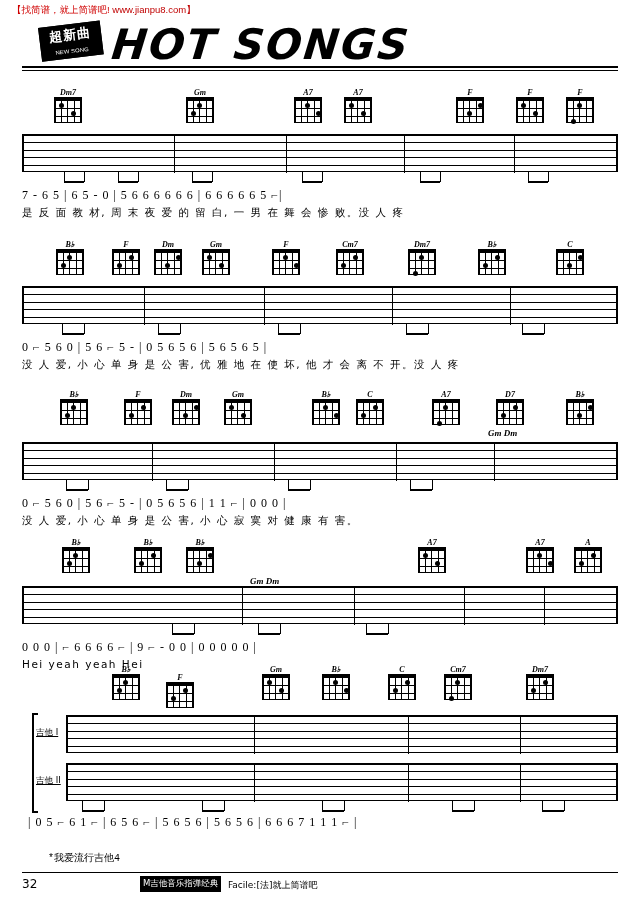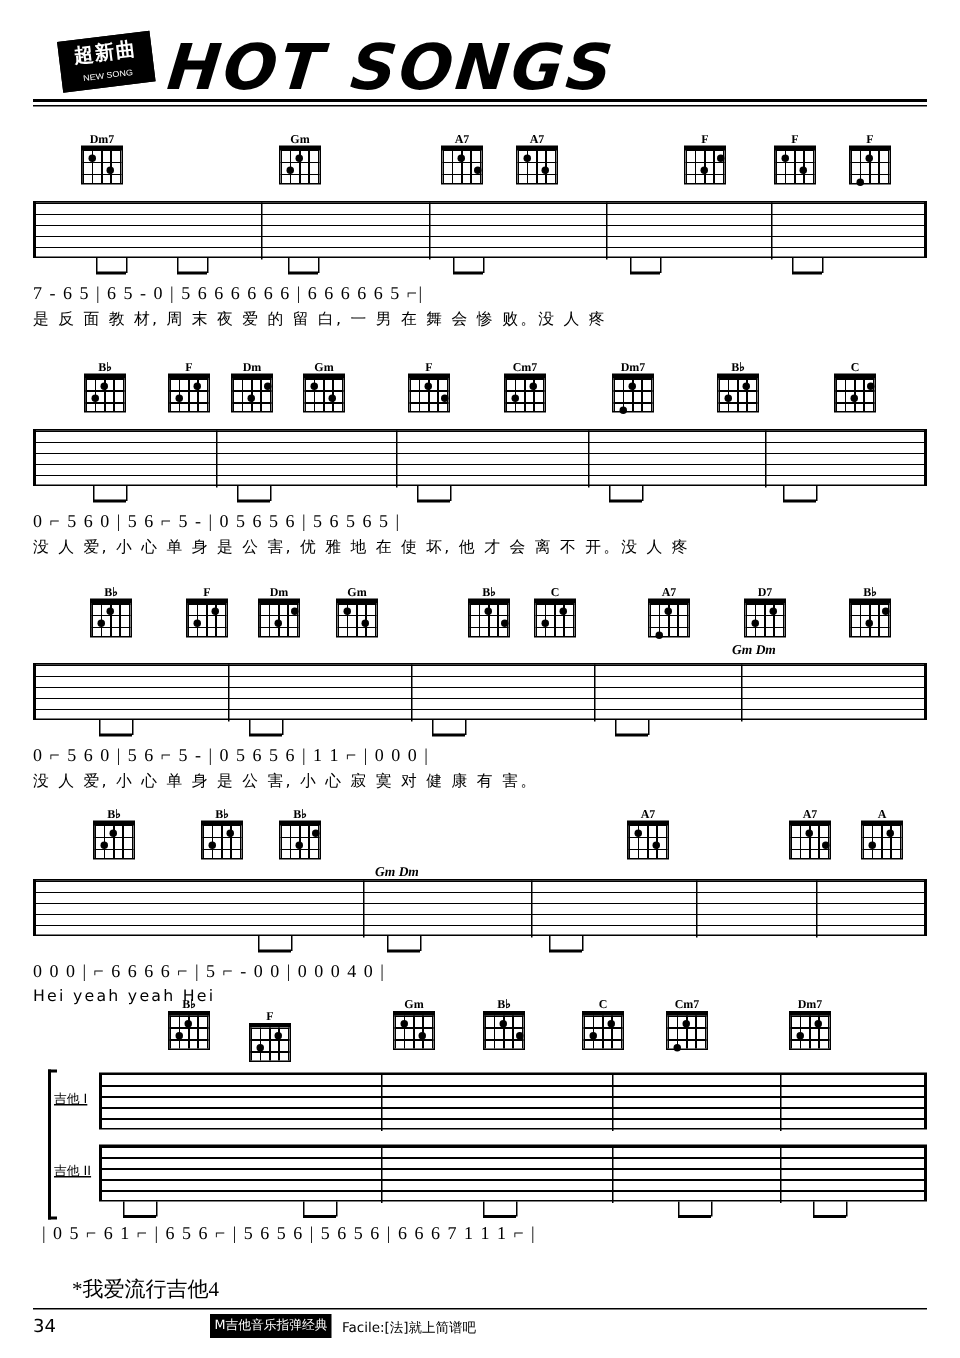--- a/index.html
+++ b/index.html
@@ -272,6 +272,10 @@
 
 <div class="page">
 
+  <div class="top-banner">
+    <span>【找简谱，就上简谱吧!</span>
+    <span class="url">www.jianpu8.com】</span>
+  </div>
 
   <div class="logo-stamp">
     <div class="stamp-box">

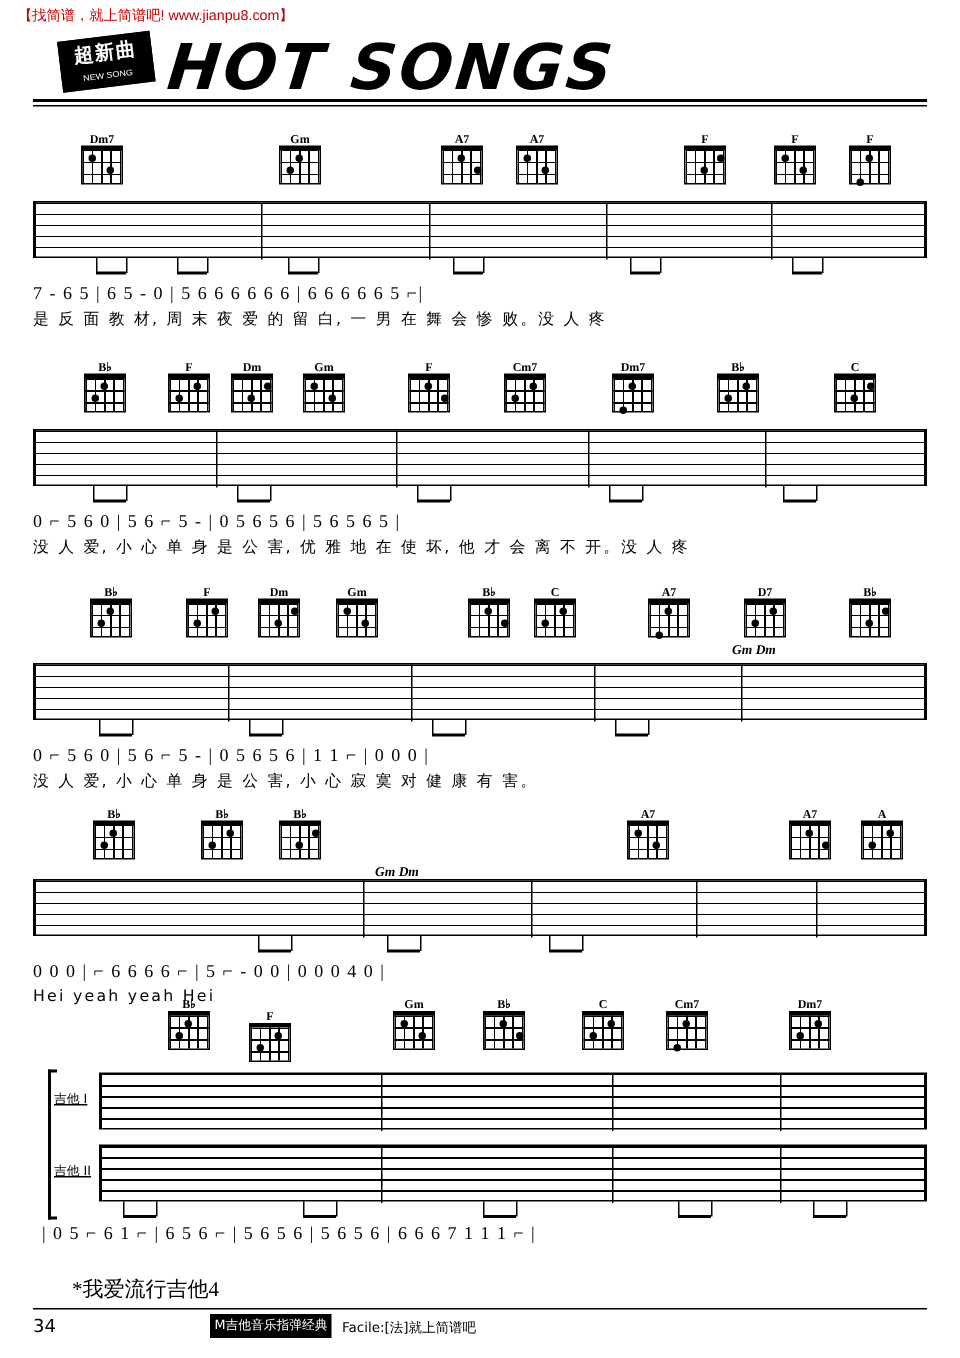--- a/index.html
+++ b/index.html
@@ -117,6 +117,7 @@
     line-height: 9px;
     white-space: nowrap;
     font-family: "Liberation Serif", serif;
+    font-style: italic;
   }
   .chord .grid {
     position: relative;

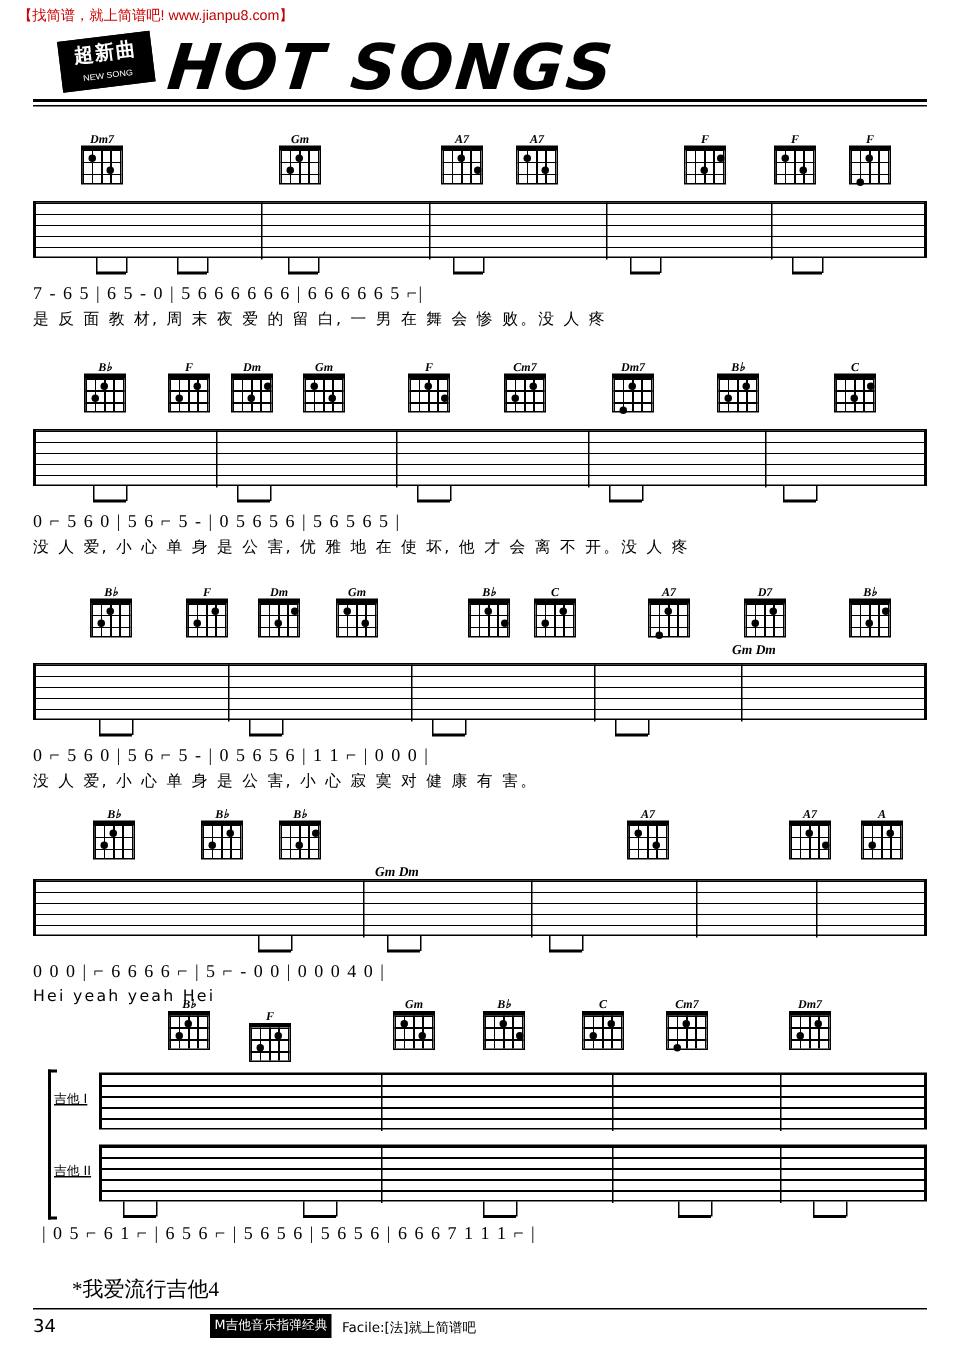--- a/index.html
+++ b/index.html
@@ -624,7 +624,7 @@
       <div class="beam" style="left:344px; width:22px;"></div>
     </div>
 
-    <div class="jianpu" style="top:102px;">0    0    0   |  ⌐ 6 6 6 6 ⌐ | 5 ⌐  -   0  0  |  0   0   0   4   0 |</div>
+    <div class="jianpu" style="top:102px;">0    0    0   |  ⌐ 6 6 6 6 ⌐ | 9 ⌐  -   0  0  |  0   0   0   0   0 |</div>
     <div class="lyrics" style="top:120px;">Hei  yeah  yeah                 Hei</div>
   </div>
 

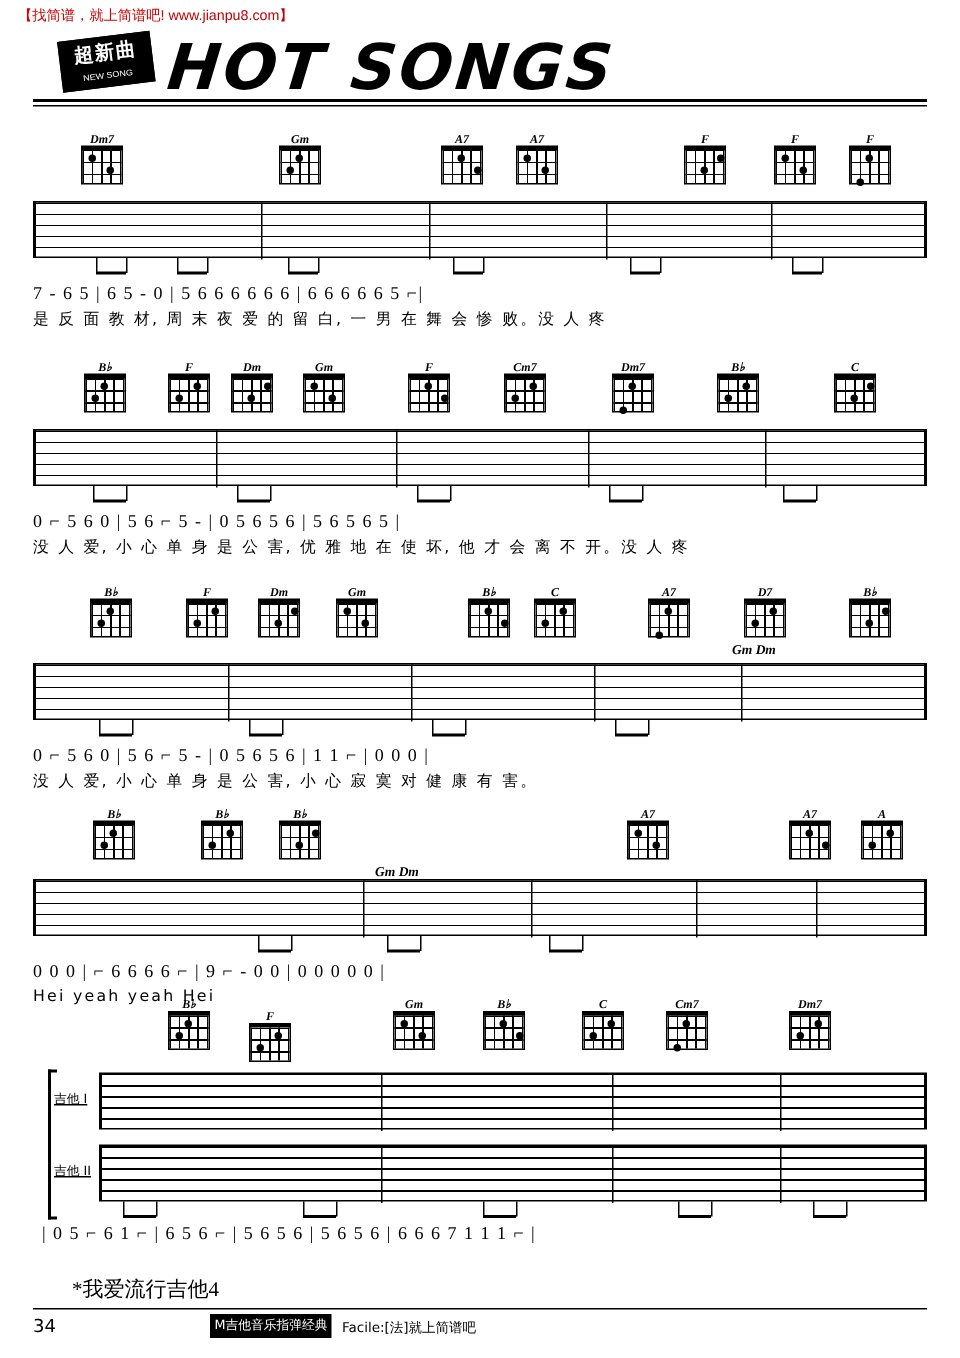--- a/index.html
+++ b/index.html
@@ -247,8 +247,8 @@
     position: absolute;
     left: 48px;
     top: 851px;
-    font-size: 14px;
-    font-family: Liberation Serif, serif;
+    font-size: 10px;
+    font-family: Liberation Mono, monospace;
   }
   .footer-badge {
     position: absolute;

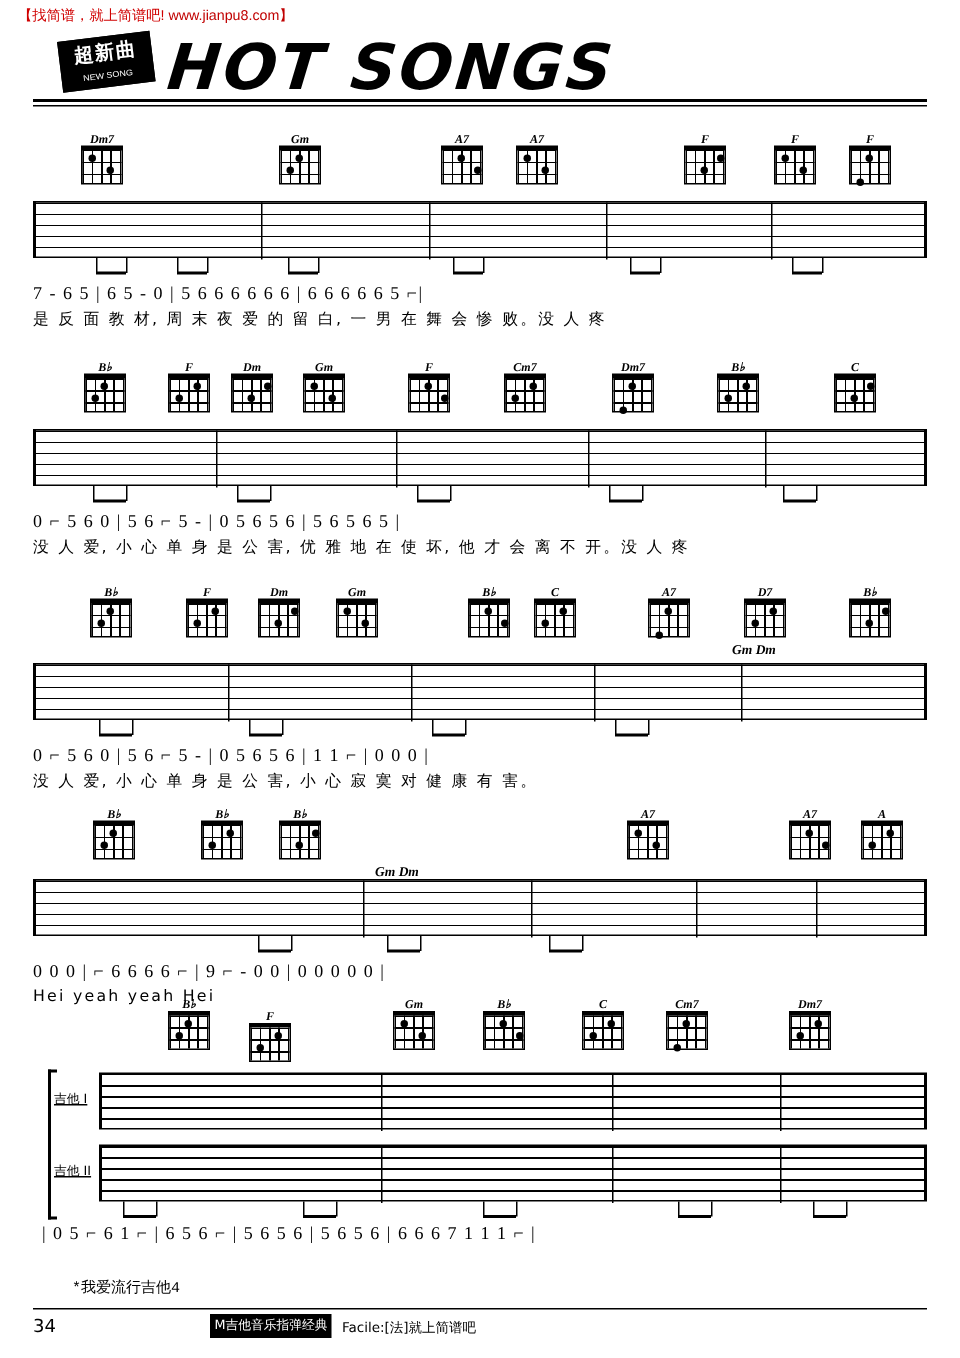--- a/index.html
+++ b/index.html
@@ -718,7 +718,7 @@
   </div>
 
   <div class="footer-rule"></div>
-  <div class="page-num">34</div>
+  <div class="page-num">32</div>
   <div class="footer-title">*我爱流行吉他4</div>
   <div class="footer-badge">M吉他音乐指弹经典</div>
   <div class="footer-term">Facile:[法]就上简谱吧</div>

